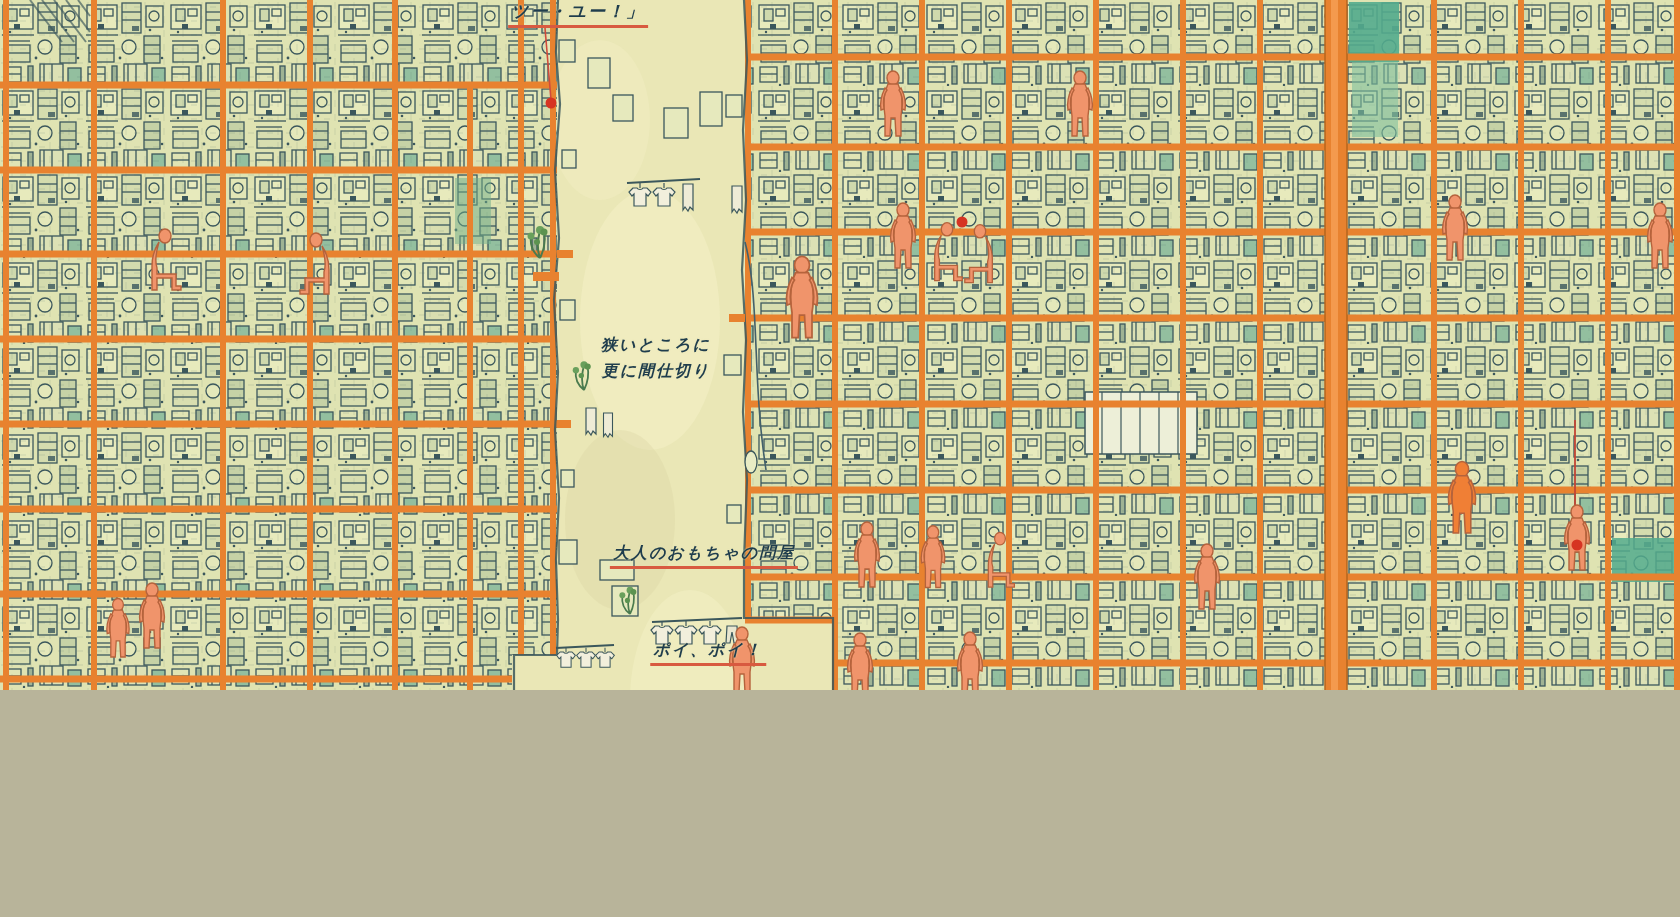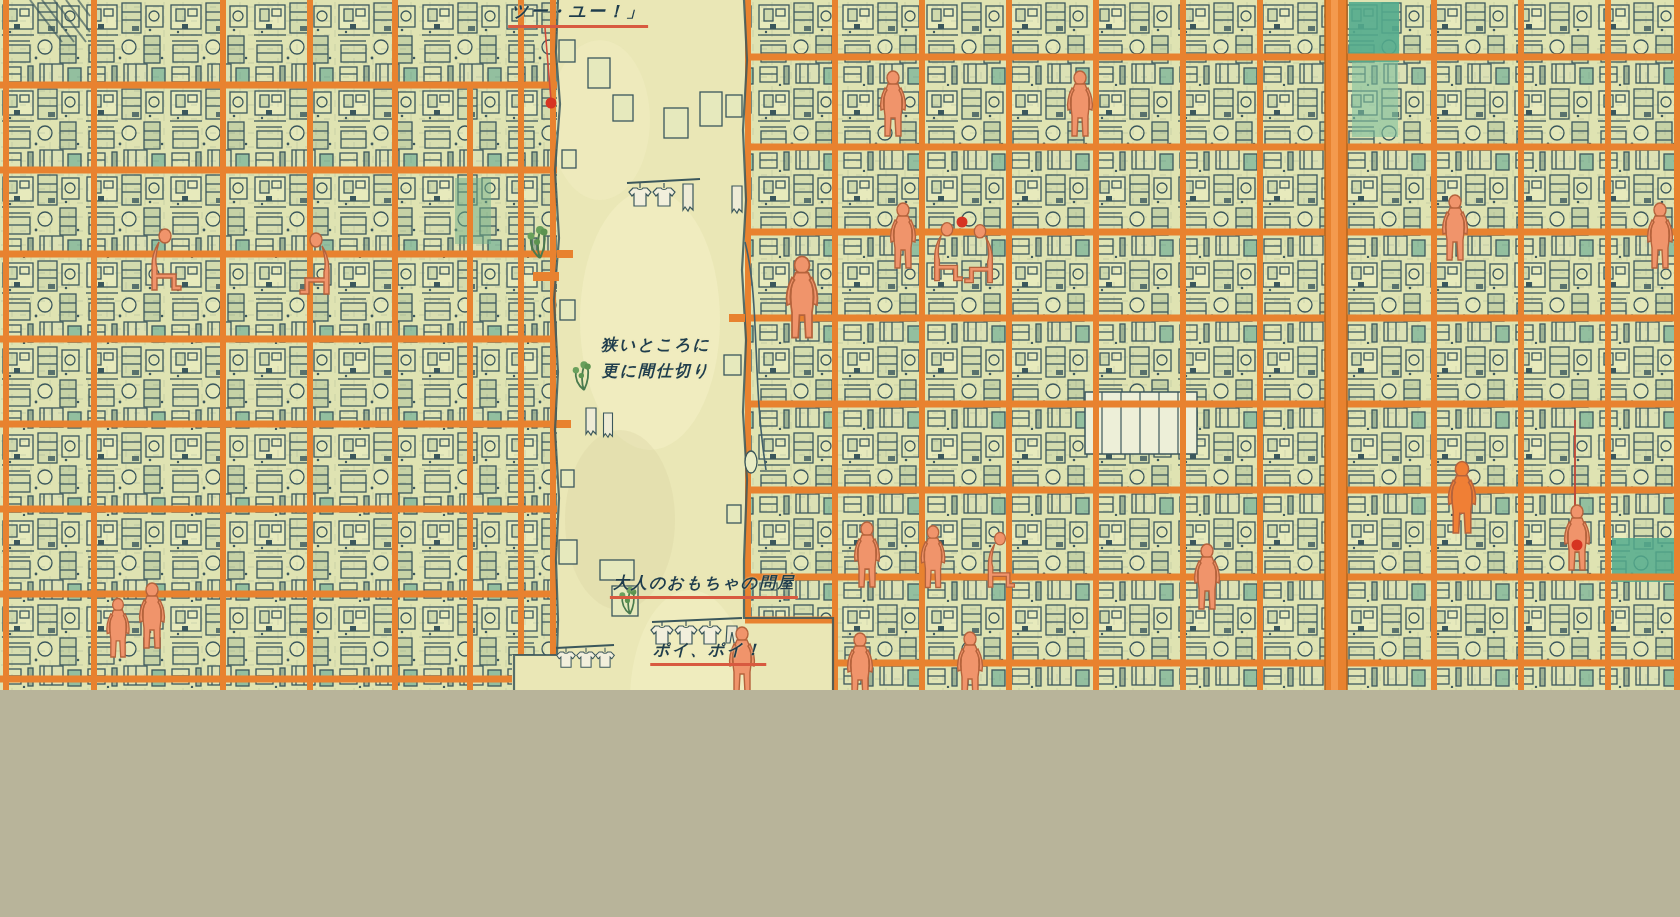--- a/index.html
+++ b/index.html
@@ -20,7 +20,7 @@
   .annotation.two-line{text-align:center;line-height:26px;}
   #anno-quote-top{left:578px;top:1px;font-size:17px;}
   #anno-partition{left:656px;top:284px;margin-top:48px;}
-  #anno-toys{left:704px;top:573px;}
+  #anno-toys{left:704px;top:543px;}
   #anno-poi{left:708px;top:640px;}
 </style>
 </head>

